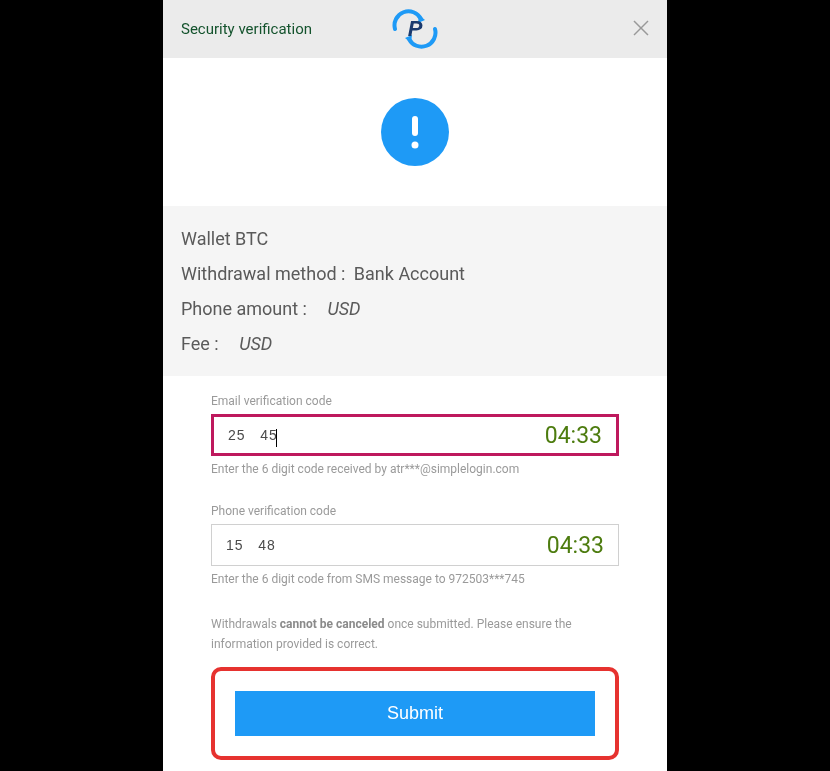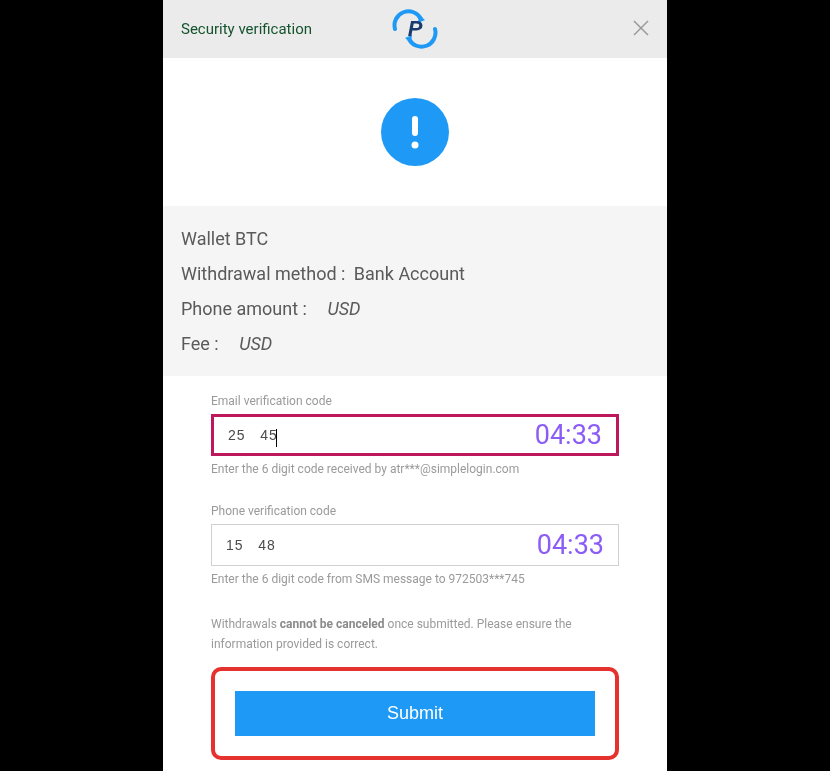--- a/index.html
+++ b/index.html
@@ -136,8 +136,8 @@
       top: 12px;
     }
     .timer {
-      color: #8b5cf6;
-      font-size: 27px;
+      color: #4d7c0f;
+      font-size: 23px;
       font-weight: 400;
     }
     .helper-text {

